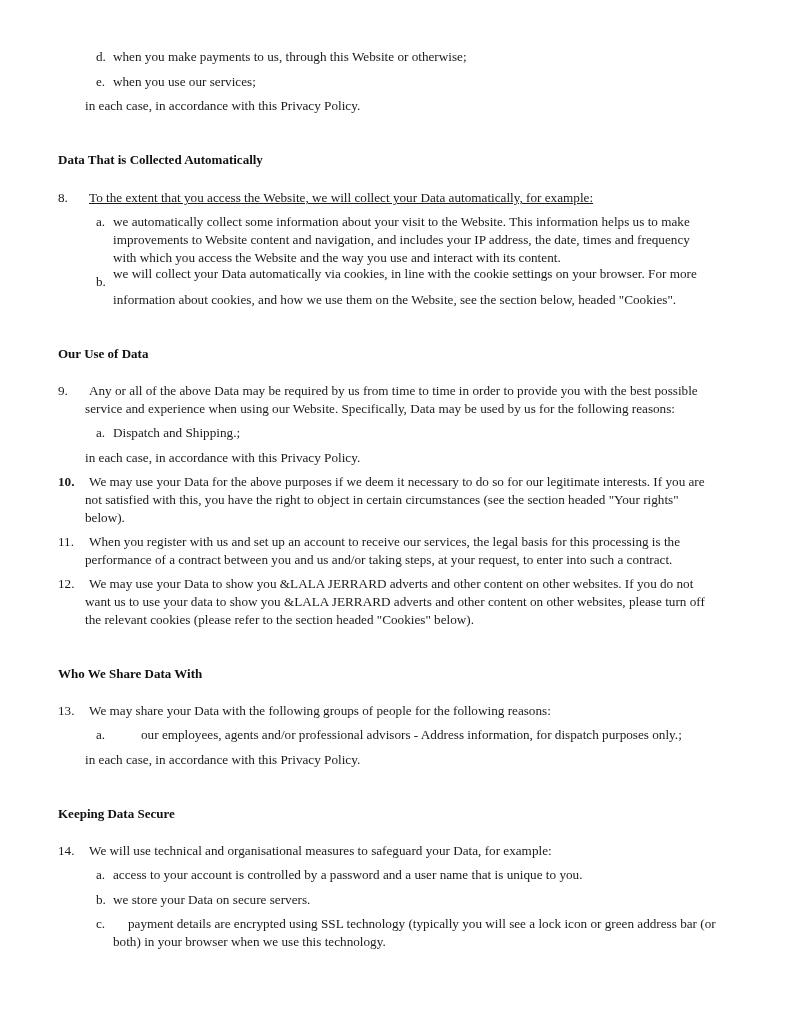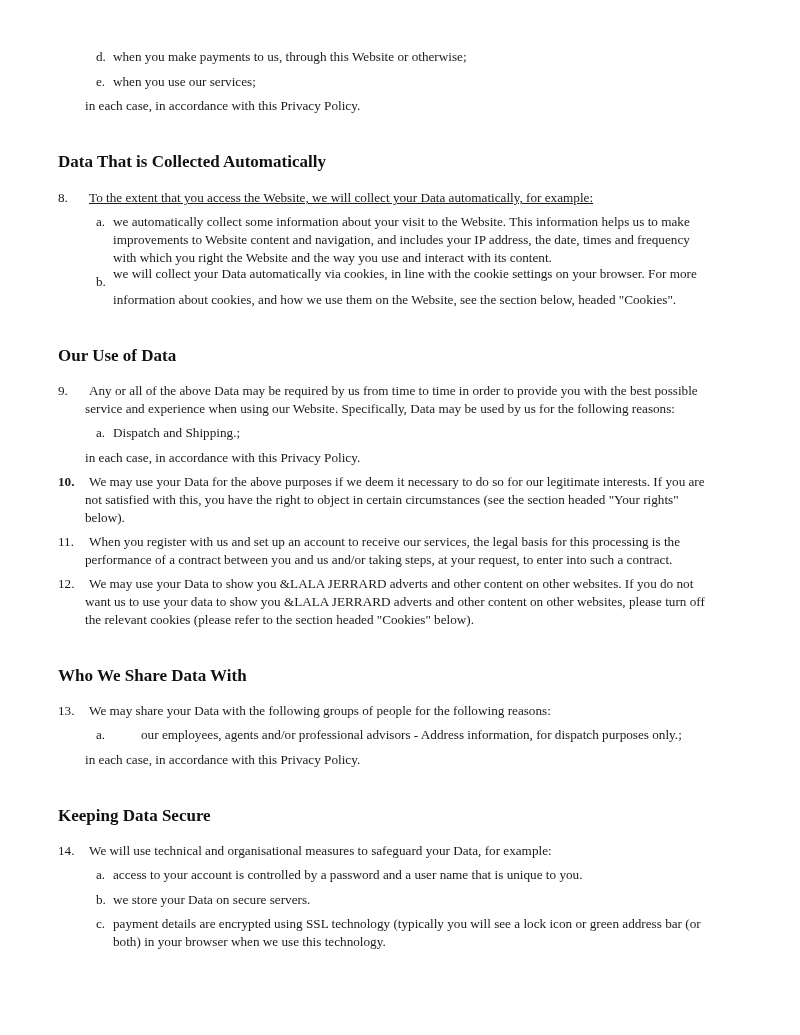--- a/index.html
+++ b/index.html
@@ -6,7 +6,7 @@
   body { width:800px; height:1035px; position:relative; overflow:hidden;
          font-family:"Liberation Serif", serif; color:#1a1a1a; font-size:13.2px; }
   .abs { position:absolute; white-space:nowrap; }
-  .h { font-weight:bold; font-size:17px; color:#111; }
+  .h { font-weight:bold; font-size:13px; color:#111; }
 </style>
 </head>
 <body>

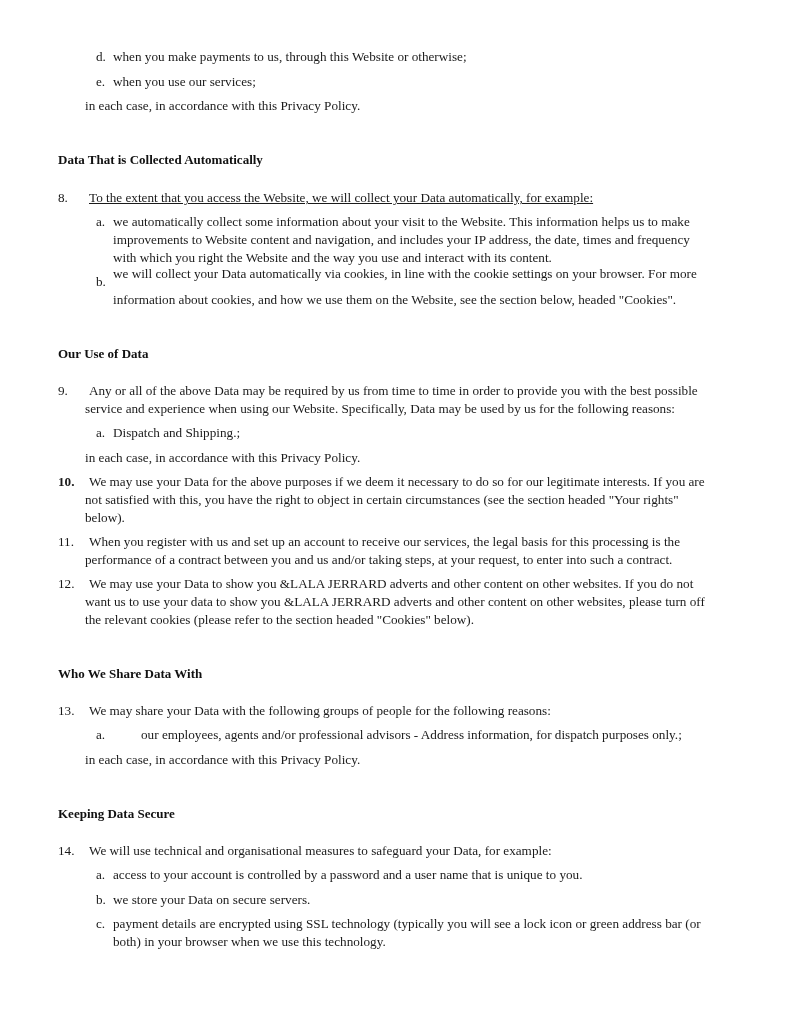--- a/index.html
+++ b/index.html
@@ -23,7 +23,7 @@
 <div class="abs" style="left:96px;top:214px;">a.</div>
 <div class="abs" style="left:113px;top:214px;">we automatically collect some information about your visit to the Website. This information helps us to make</div>
 <div class="abs" style="left:113px;top:232px;">improvements to Website content and navigation, and includes your IP address, the date, times and frequency</div>
-<div class="abs" style="left:113px;top:250px;">with which you right the Website and the way you use and interact with its content.</div>
+<div class="abs" style="left:113px;top:250px;">with which you access the Website and the way you use and interact with its content.</div>
 <div class="abs" style="left:96px;top:274px;">b.</div>
 <div class="abs" style="left:113px;top:266px;">we will collect your Data automatically via cookies, in line with the cookie settings on your browser. For more</div>
 <div class="abs" style="left:113px;top:292px;">information about cookies, and how we use them on the Website, see the section below, headed "Cookies".</div>

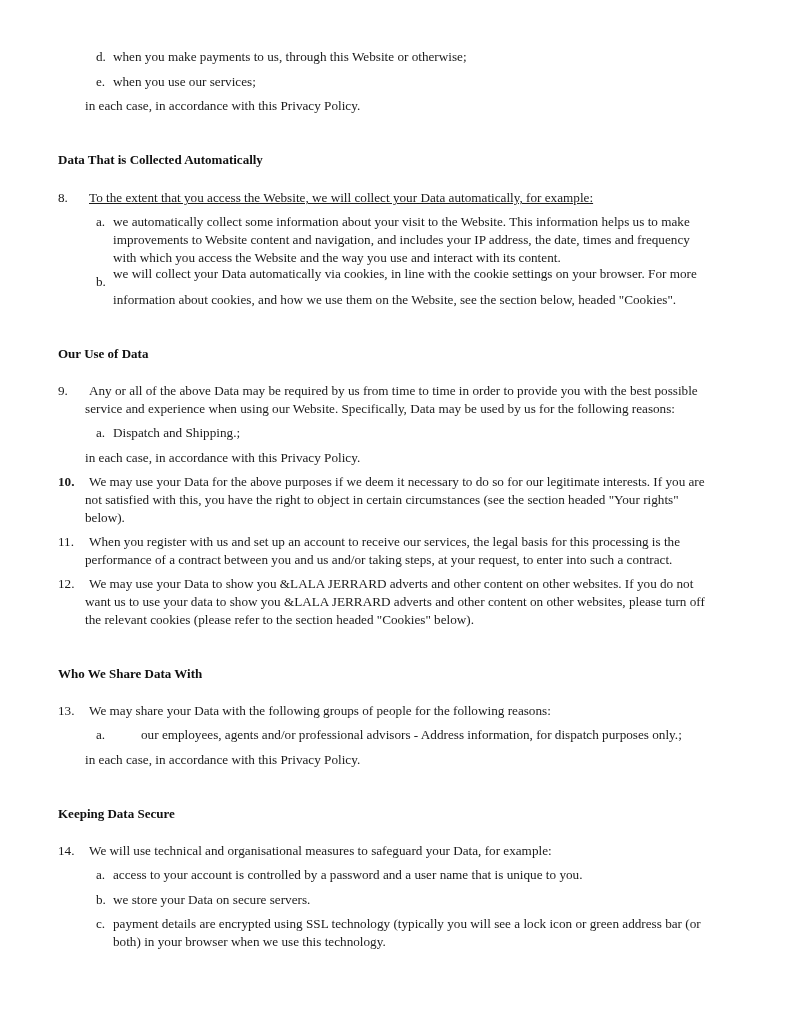--- a/index.html
+++ b/index.html
@@ -65,7 +65,7 @@
 <div class="abs" style="left:96px;top:892px;">b.</div>
 <div class="abs" style="left:113px;top:892px;">we store your Data on secure servers.</div>
 <div class="abs" style="left:96px;top:916px;">c.</div>
-<div class="abs" style="left:113px;top:916px;">payment details are encrypted using SSL technology (typically you will see a lock icon or green address bar (or</div>
+<div class="abs" style="left:128px;top:916px;">payment details are encrypted using SSL technology (typically you will see a lock icon or green address bar (or</div>
 <div class="abs" style="left:113px;top:934px;">both) in your browser when we use this technology.</div>
 
 </body></html>

